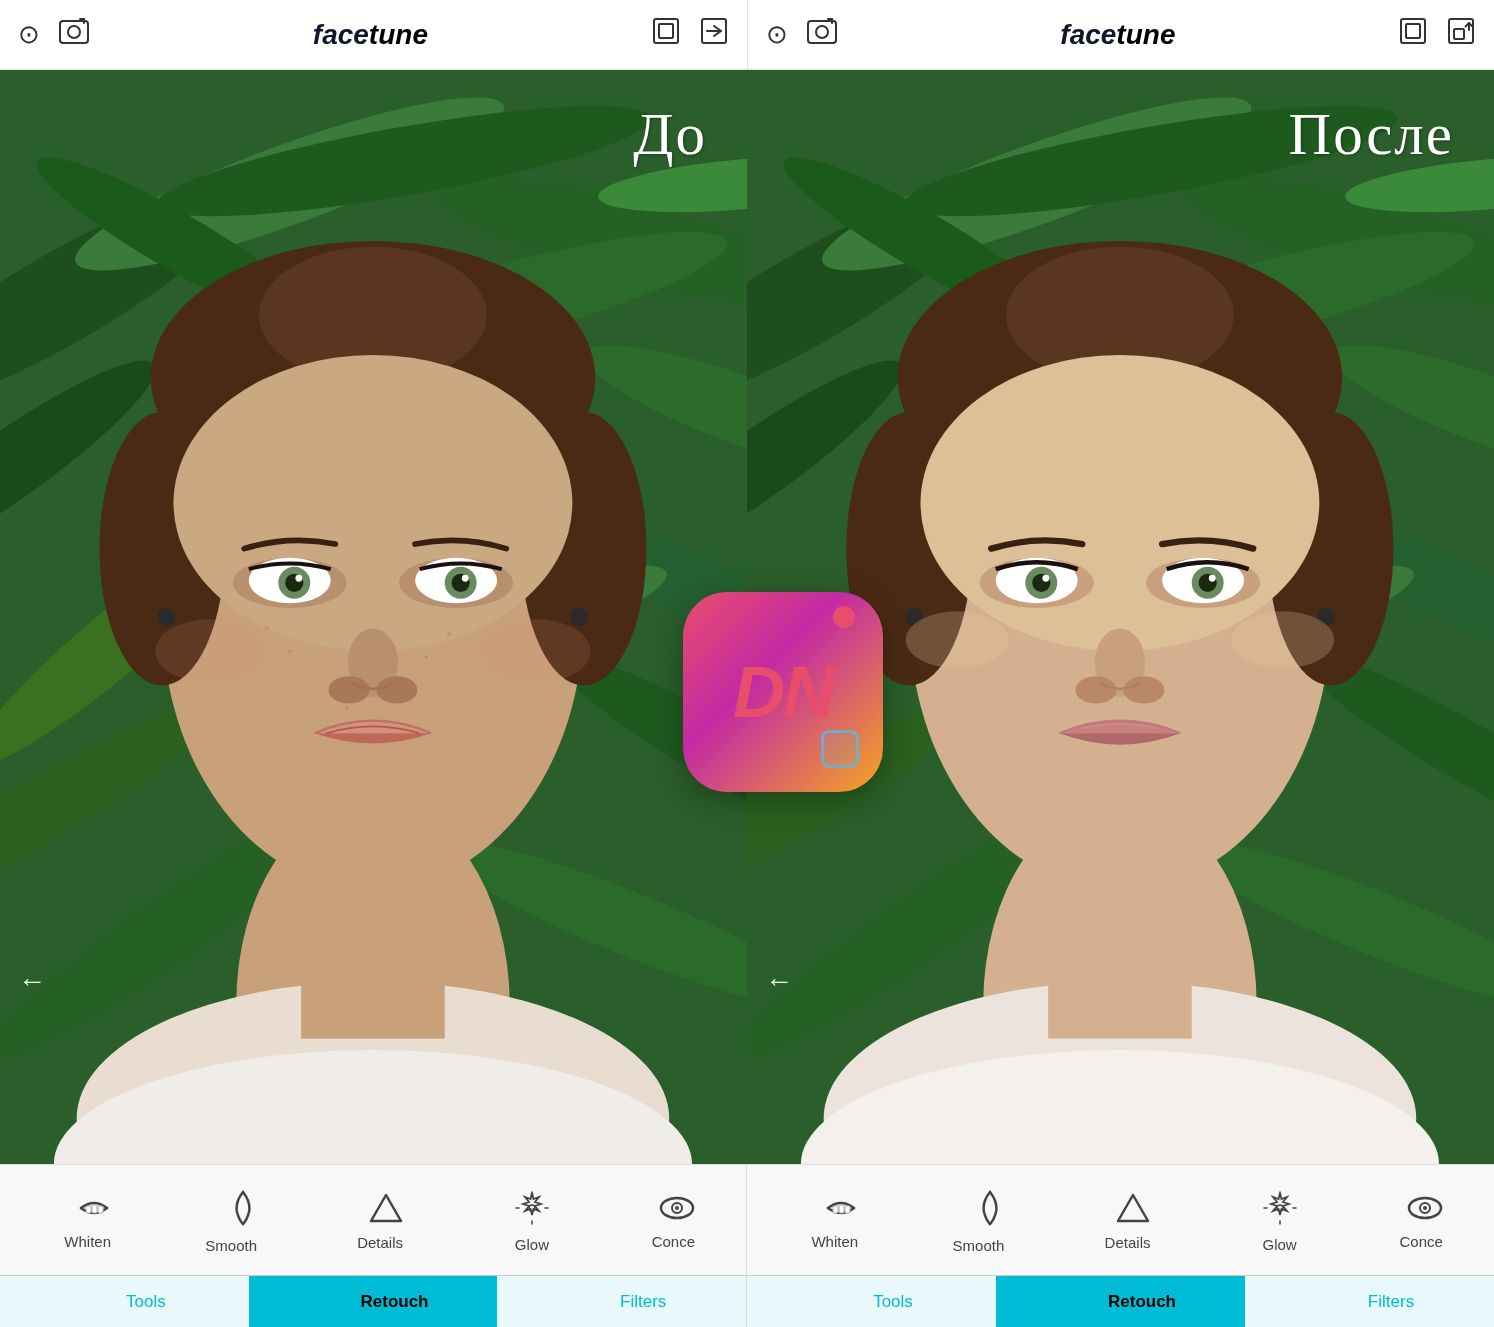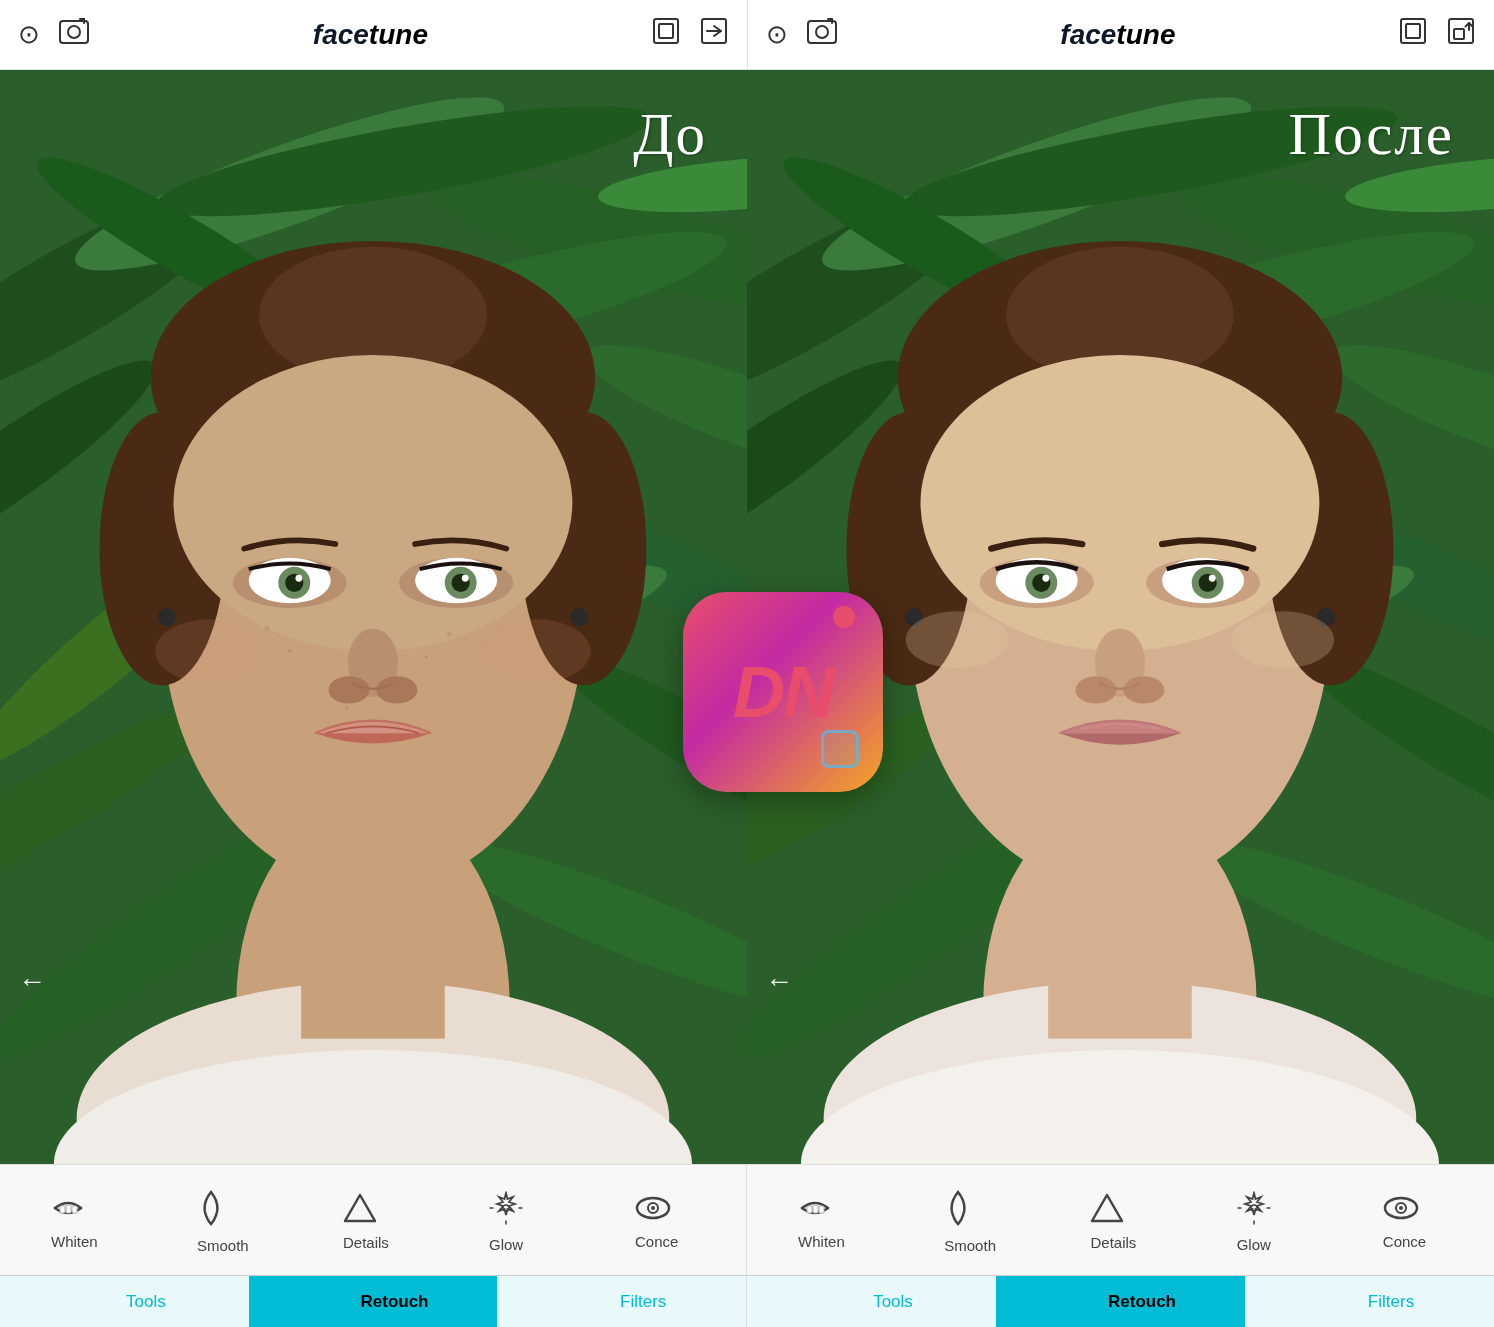--- a/index.html
+++ b/index.html
@@ -172,7 +172,7 @@
     .tool-item {
       display: flex;
       flex-direction: column;
-      align-items: flex-start;
+      align-items: flex-end;
       gap: 6px;
       cursor: pointer;
       min-width: 60px;

